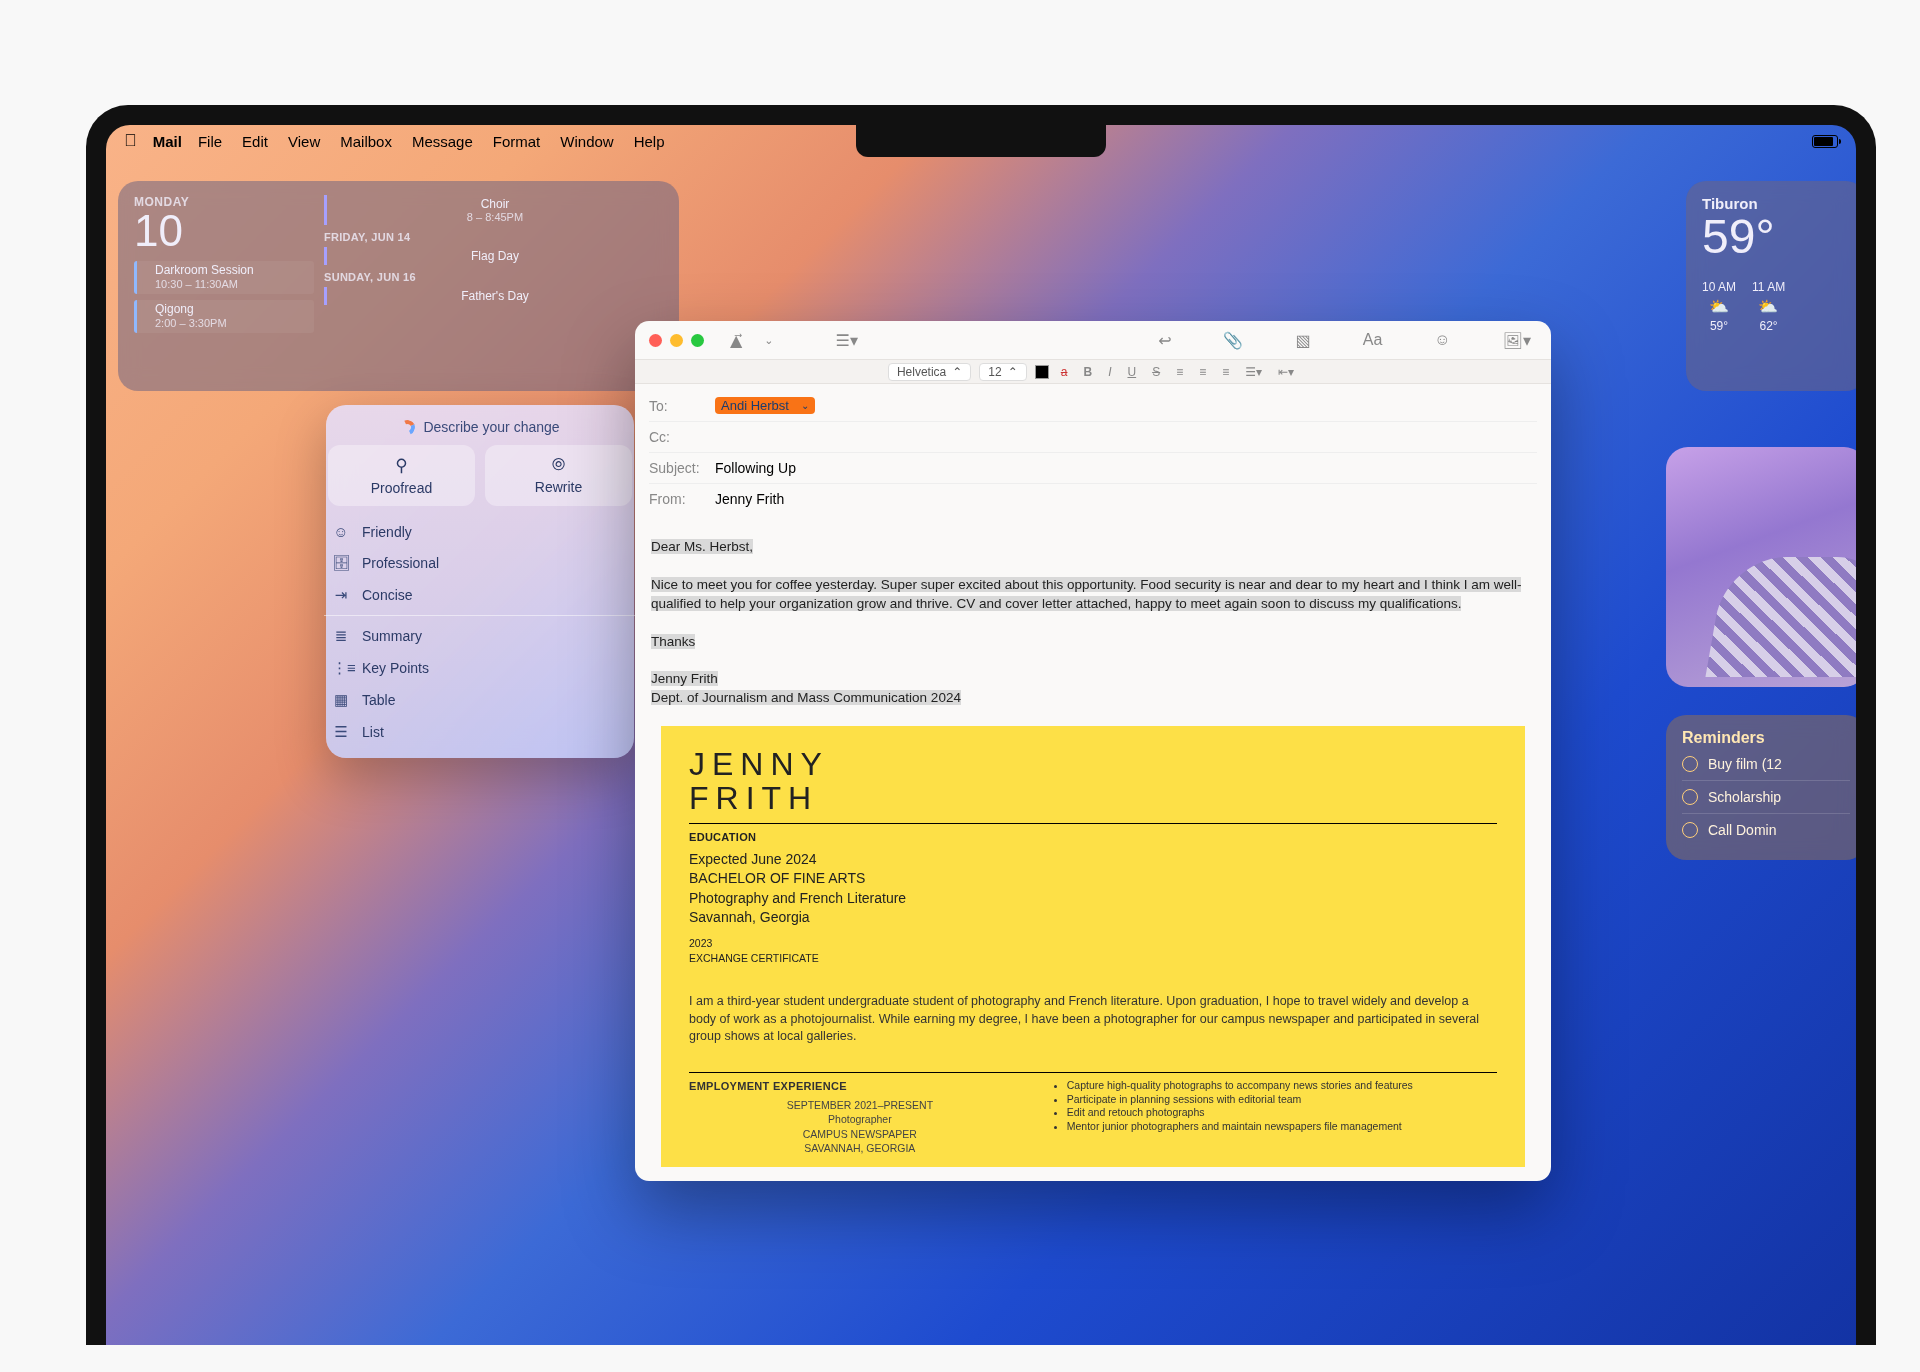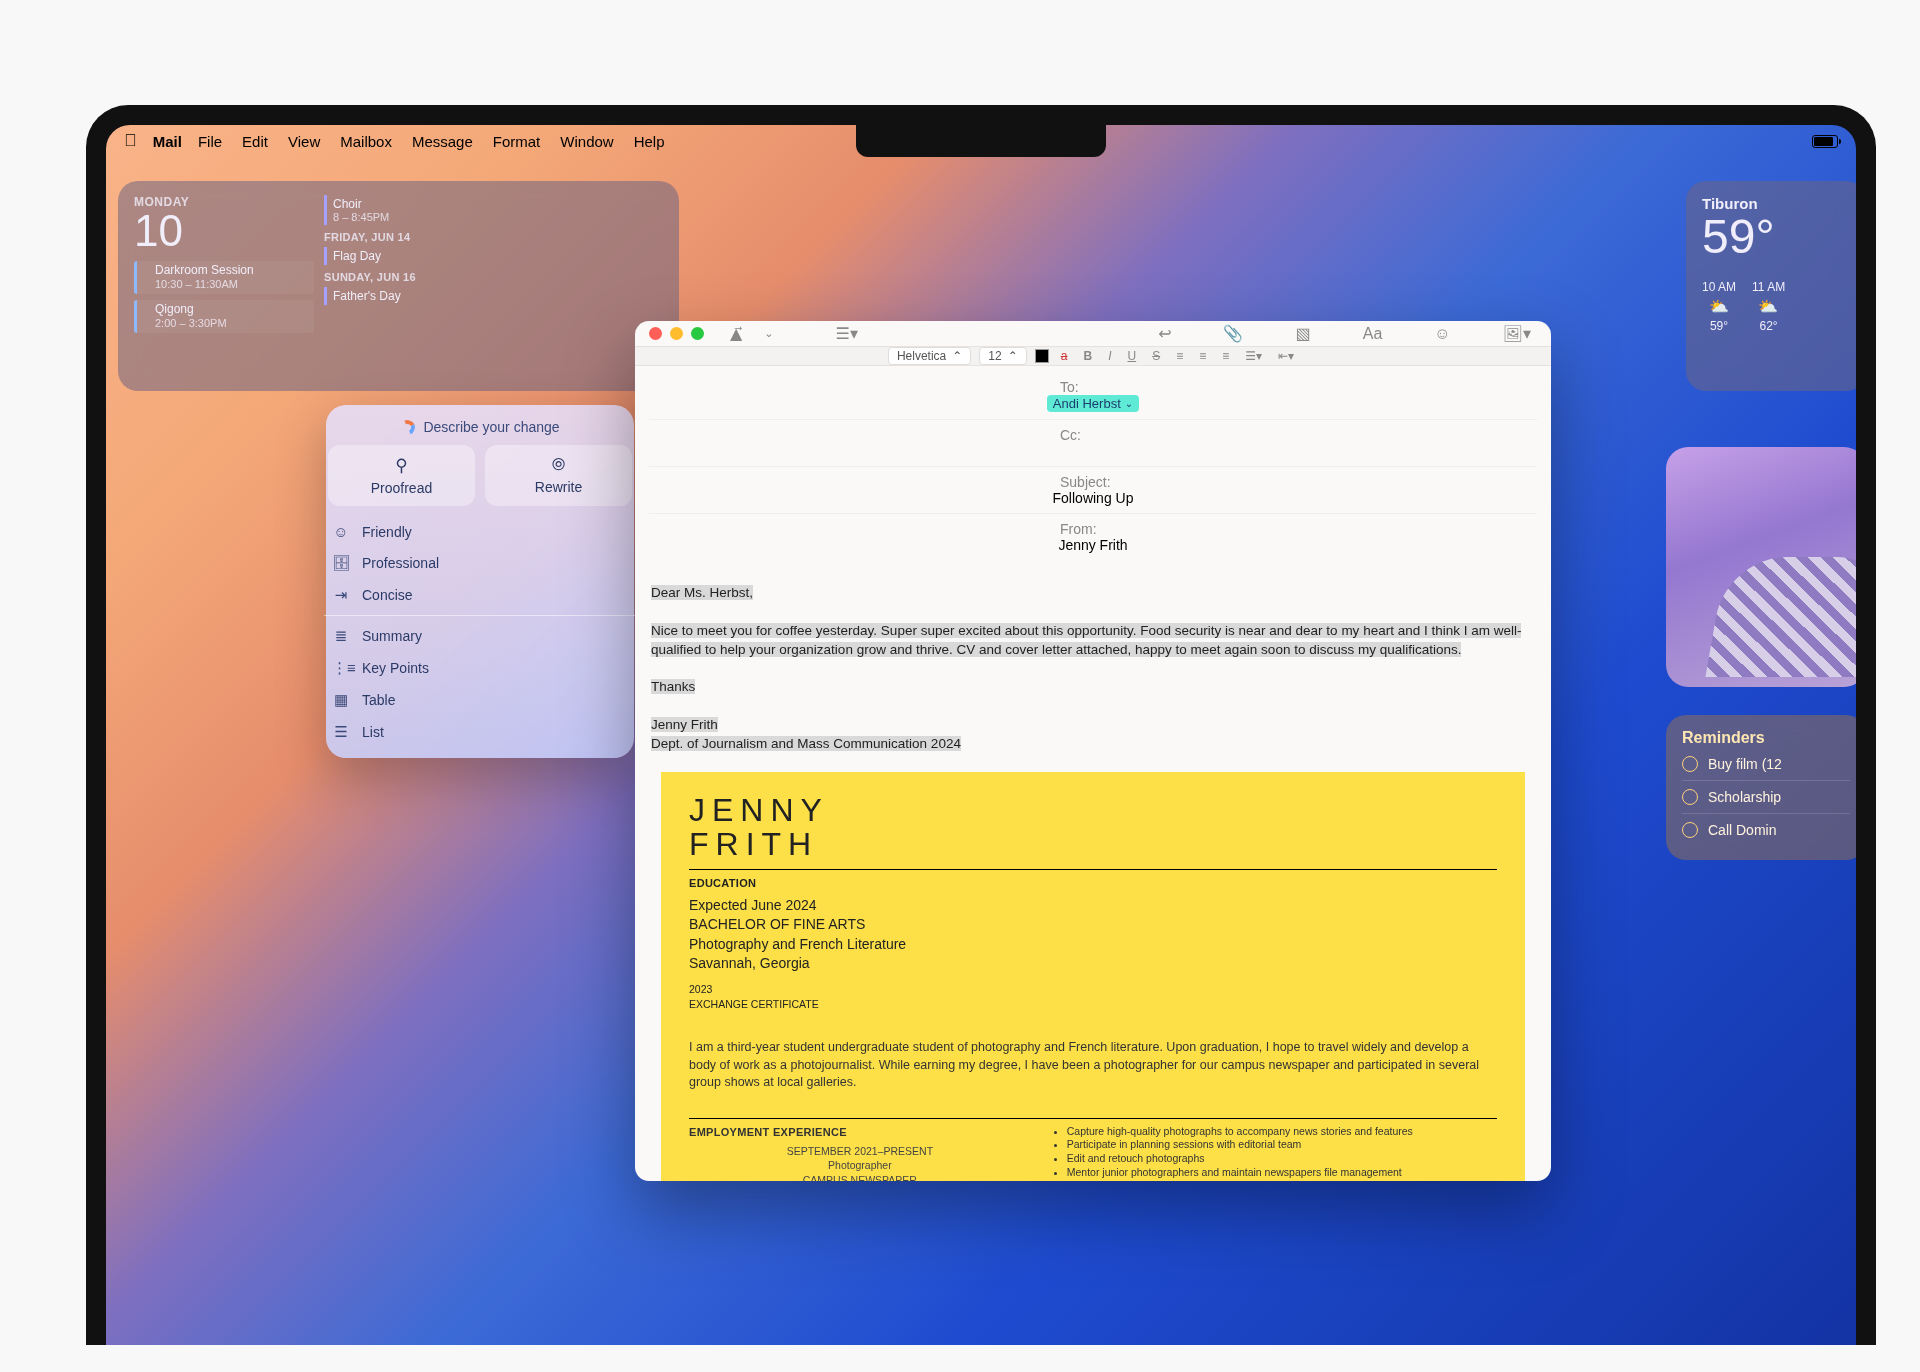--- a/index.html
+++ b/index.html
@@ -40,7 +40,7 @@
 .cal-event .t { opacity:.8; font-size:11px; }
 .cal-right { flex:1; padding-left:10px; }
 .cal-right .sec { font-size:11px; font-weight:700; letter-spacing:.3px; opacity:.8; margin:4px 0; }
-.cal-right .item { font-size:12px; border-left:3px solid #a6a0ff; padding:2px 6px; margin-bottom:6px; }
+.cal-right .item { font-size:12px; border-left:3px solid #a6a0ff; padding:2px 6px; margin-bottom:6px;text-align:center; }
 .cal-right .item .t { opacity:.8; font-size:11px; }
 
 

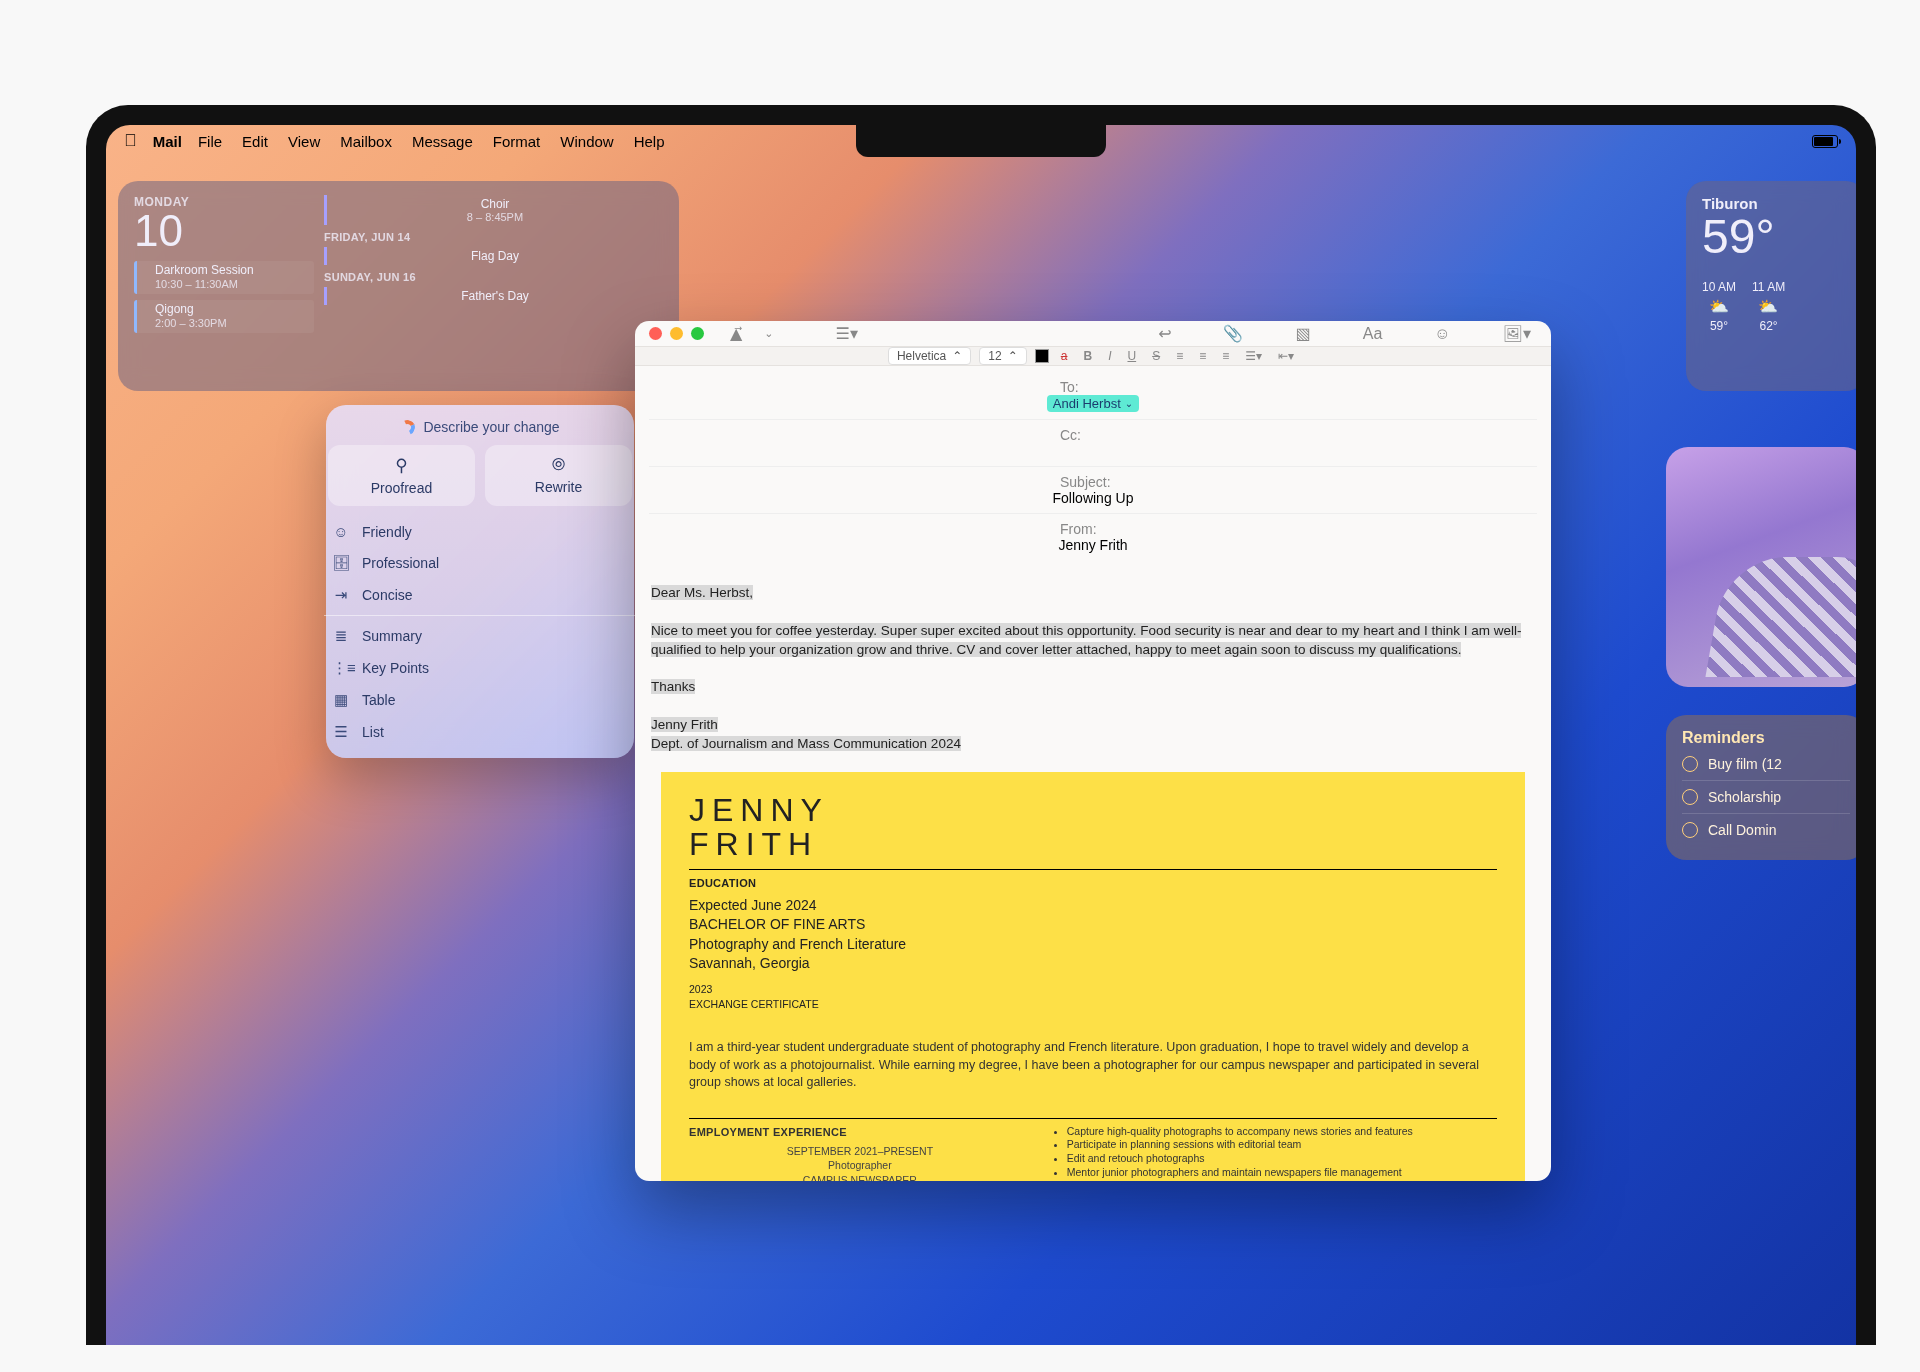--- a/index.html
+++ b/index.html
@@ -96,7 +96,7 @@
 .fmtbar .sw { width:14px; height:14px; background:#000; border:1px solid #999; }
 .fmtbar .btn { padding:0 4px; color:#888; }
 .headers { padding:6px 14px 10px; }
-.headers .hr { display:flex; align-items:center; padding:7px 0; border-bottom:1px solid #eee; font-size:14px;flex-direction:column; }
+.headers .hr { display:flex; align-items:center; padding:7px 0; border-bottom:1px solid #eee; font-size:14px; }
 .headers .lab { width:66px; color:#888; }
 .token { background:#5eead4; border-radius:4px; padding:1px 6px; display:inline-flex; align-items:center; gap:4px; color:#1b3c6e; font-size:13px;}
 .token .chev { font-size:10px; }

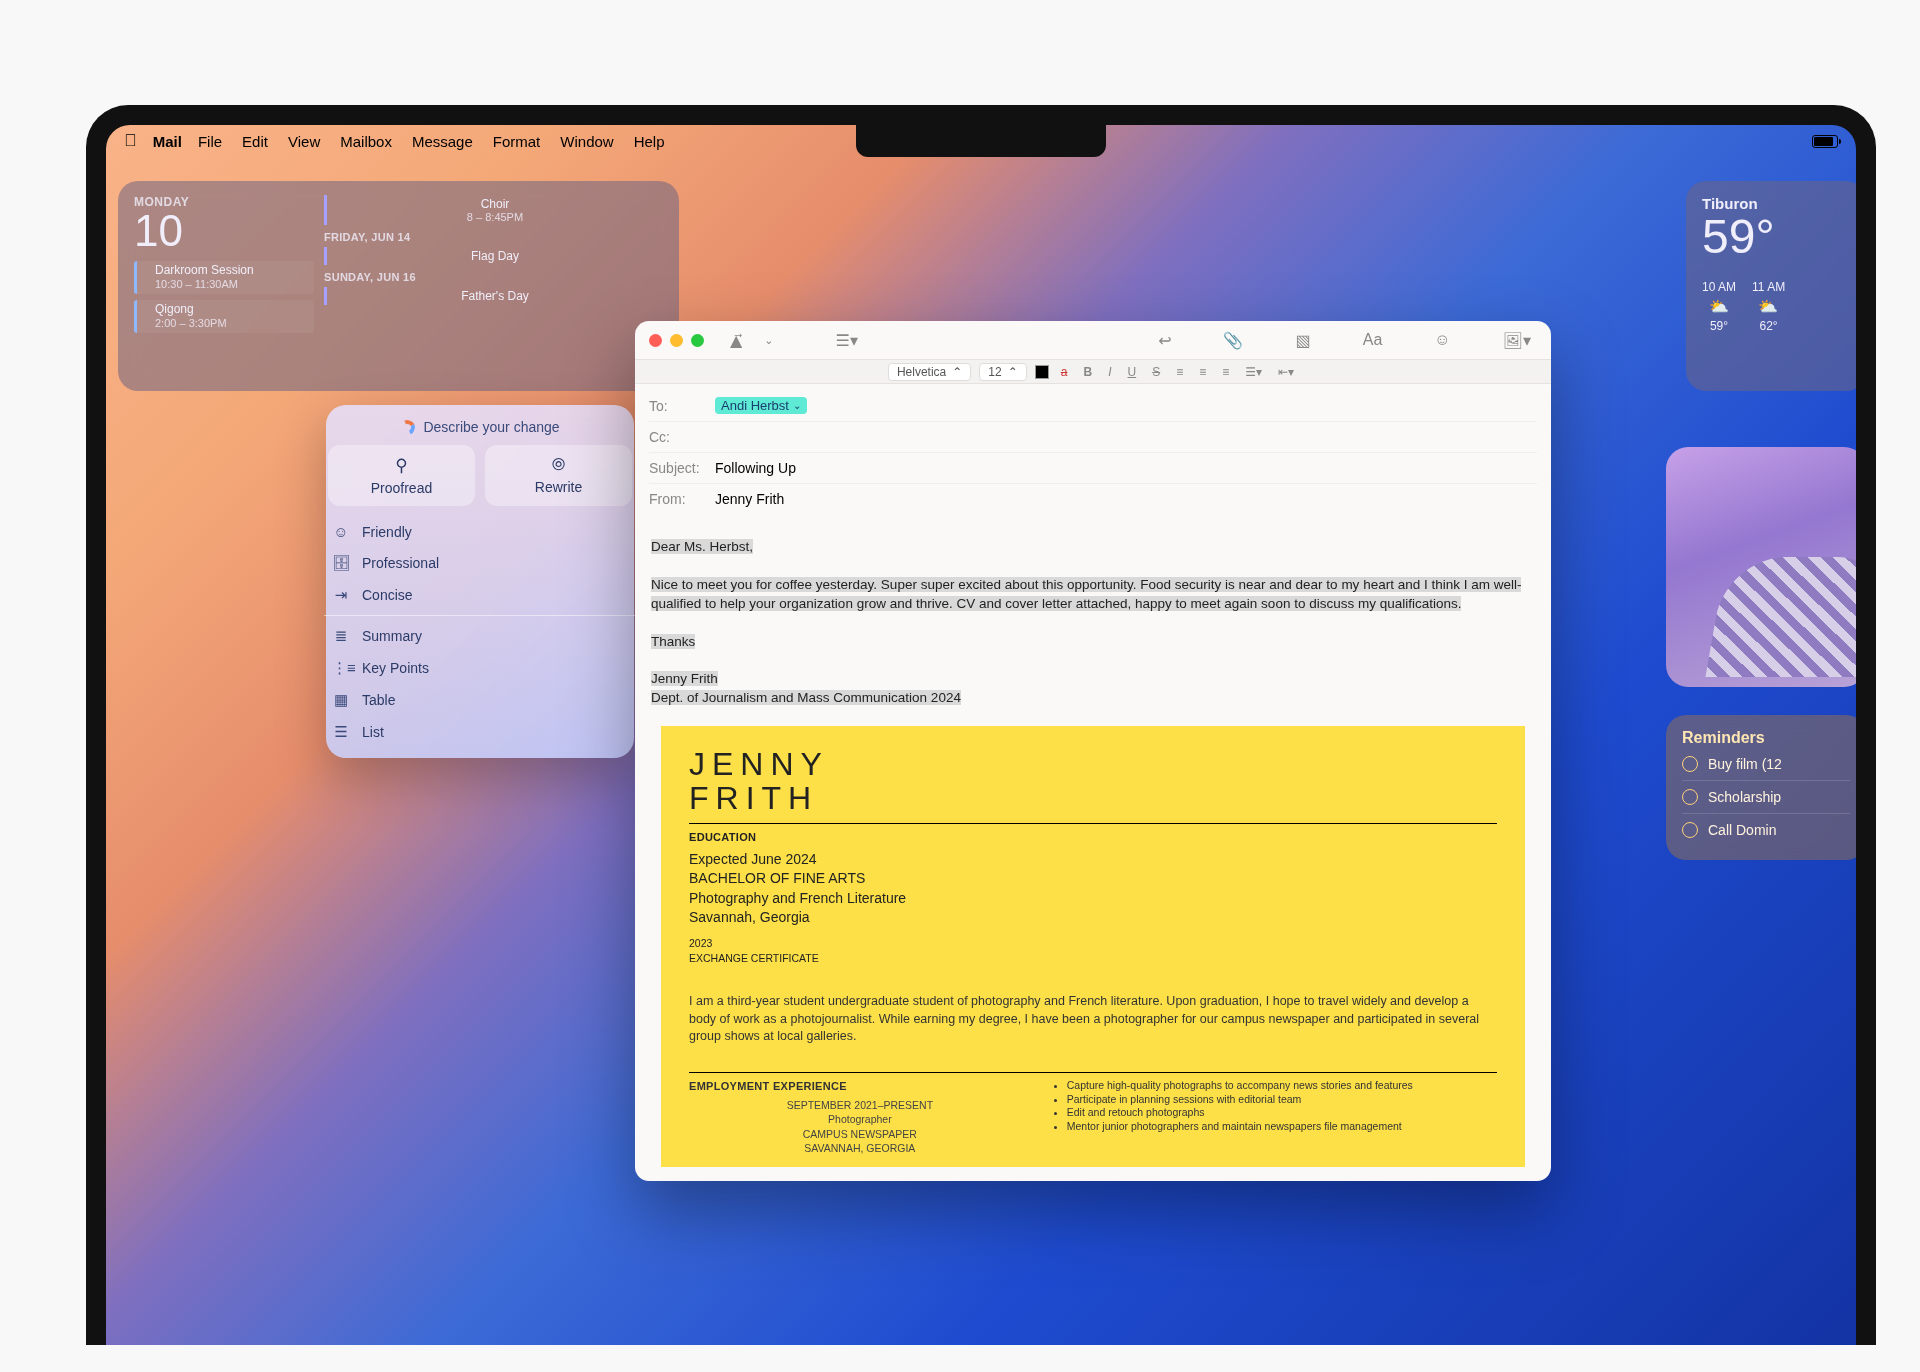--- a/index.html
+++ b/index.html
@@ -98,7 +98,7 @@
 .headers { padding:6px 14px 10px; }
 .headers .hr { display:flex; align-items:center; padding:7px 0; border-bottom:1px solid #eee; font-size:14px; }
 .headers .lab { width:66px; color:#888; }
-.token { background:#5eead4; border-radius:4px; padding:1px 6px; display:inline-flex; align-items:center; gap:4px; color:#1b3c6e; font-size:13px;}
+.token { background:#f97316; border-radius:4px; padding:1px 6px; display:inline-flex; align-items:center; gap:12px; color:#1b3c6e; font-size:13px;}
 .token .chev { font-size:10px; }
 .body { padding:14px 16px; line-height:1.4; font-size:13.5px; color:#222; }
 .body .sel { background:#d9d9d9; display:inline; }

